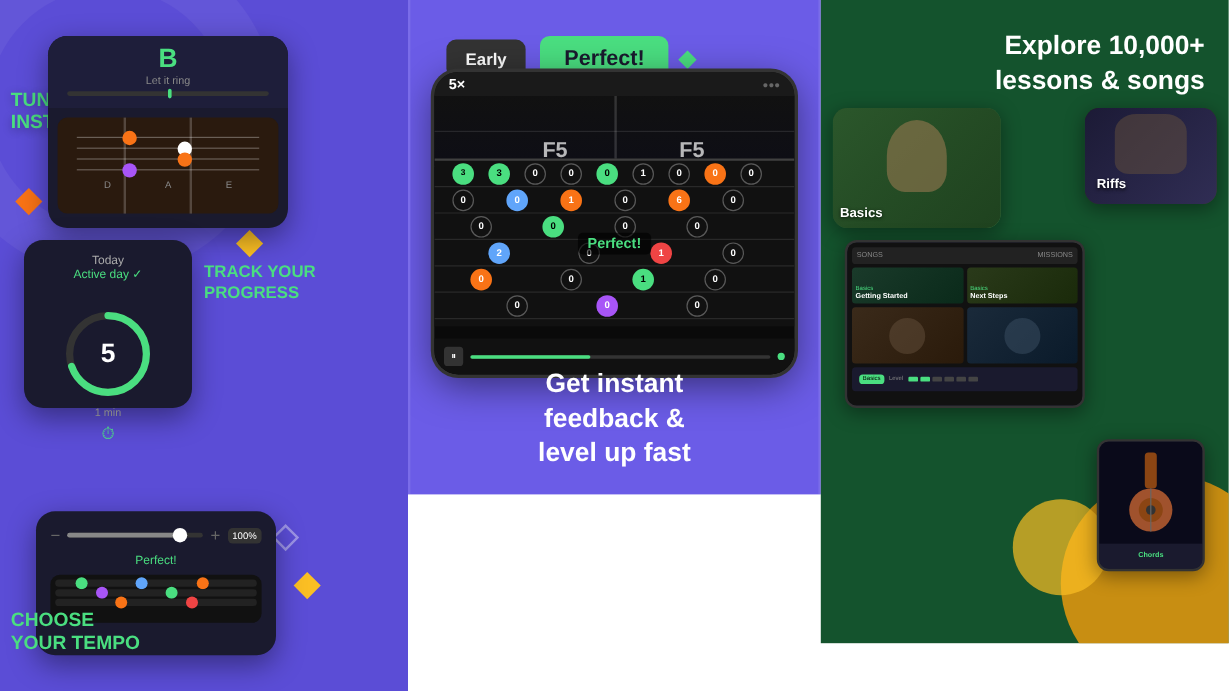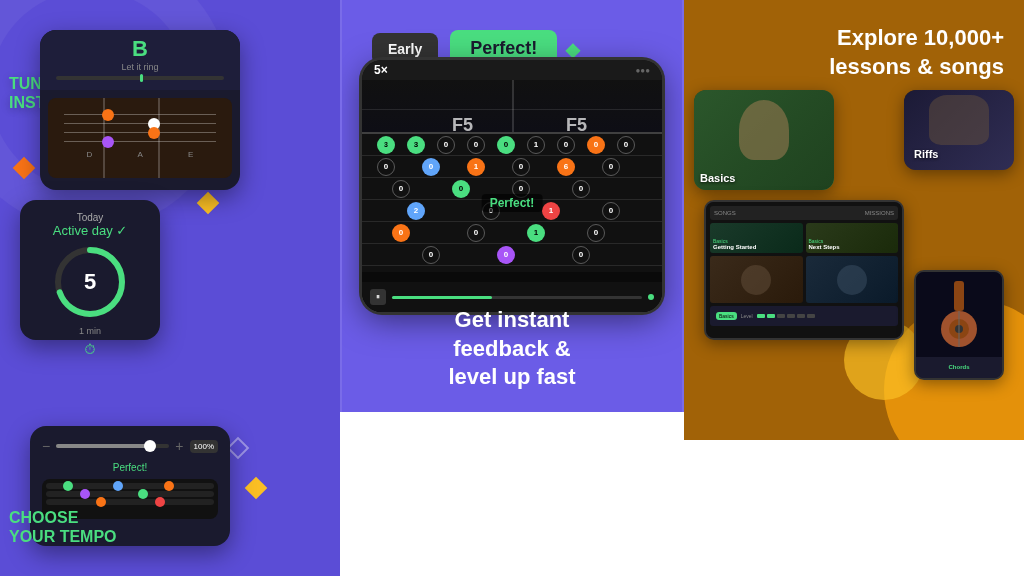--- a/index.html
+++ b/index.html
@@ -493,8 +493,8 @@
     
     .right-panel {
       width: 340px;
-      height: 440px;
-      background: #a16207;
+      height: 536px;
+      background: #14532d;
       position: relative;
       overflow: hidden;
       flex-shrink: 0;

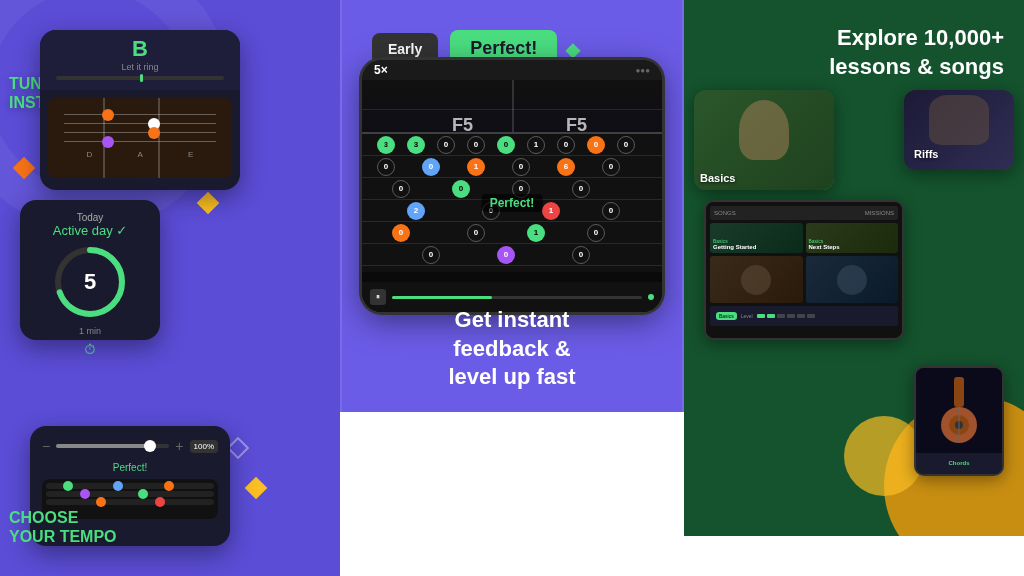--- a/index.html
+++ b/index.html
@@ -162,9 +162,9 @@
 
     .progress-active {
       color: #4ade80;
-      font-size: 13px;
+      font-size: 10px;
       text-align: center;
-      margin-bottom: 4px;
+      margin-bottom: 20px;
     }
 
     .progress-circle-container {

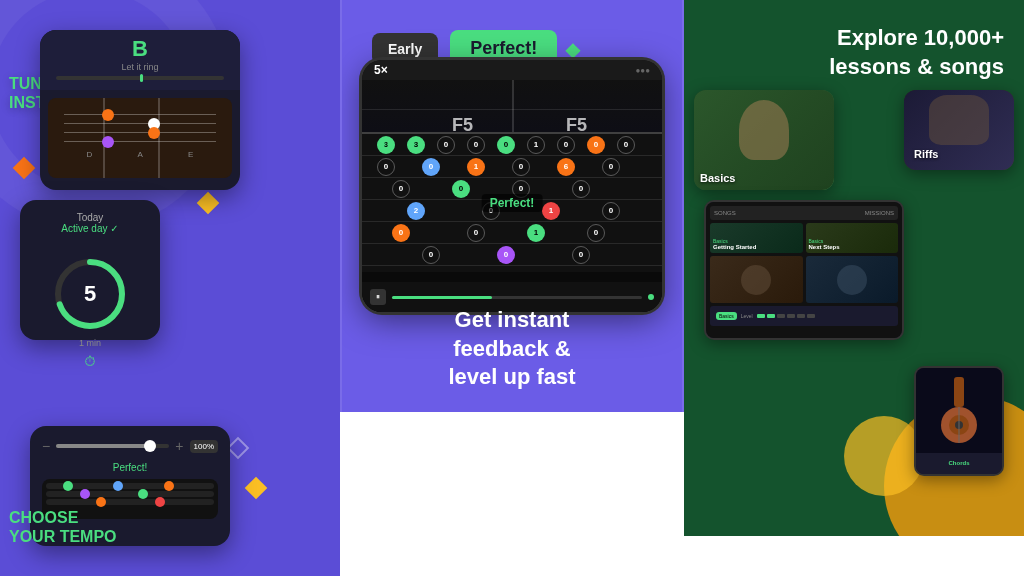--- a/index.html
+++ b/index.html
@@ -743,6 +743,10 @@
     </div>
   </div>
 
+  <div class="track-label">
+    <span>TRACK YOUR</span><br>
+    <span>PROGRESS</span>
+  </div>
 
   <div class="tempo-card">
     <div class="tempo-slider-row">

